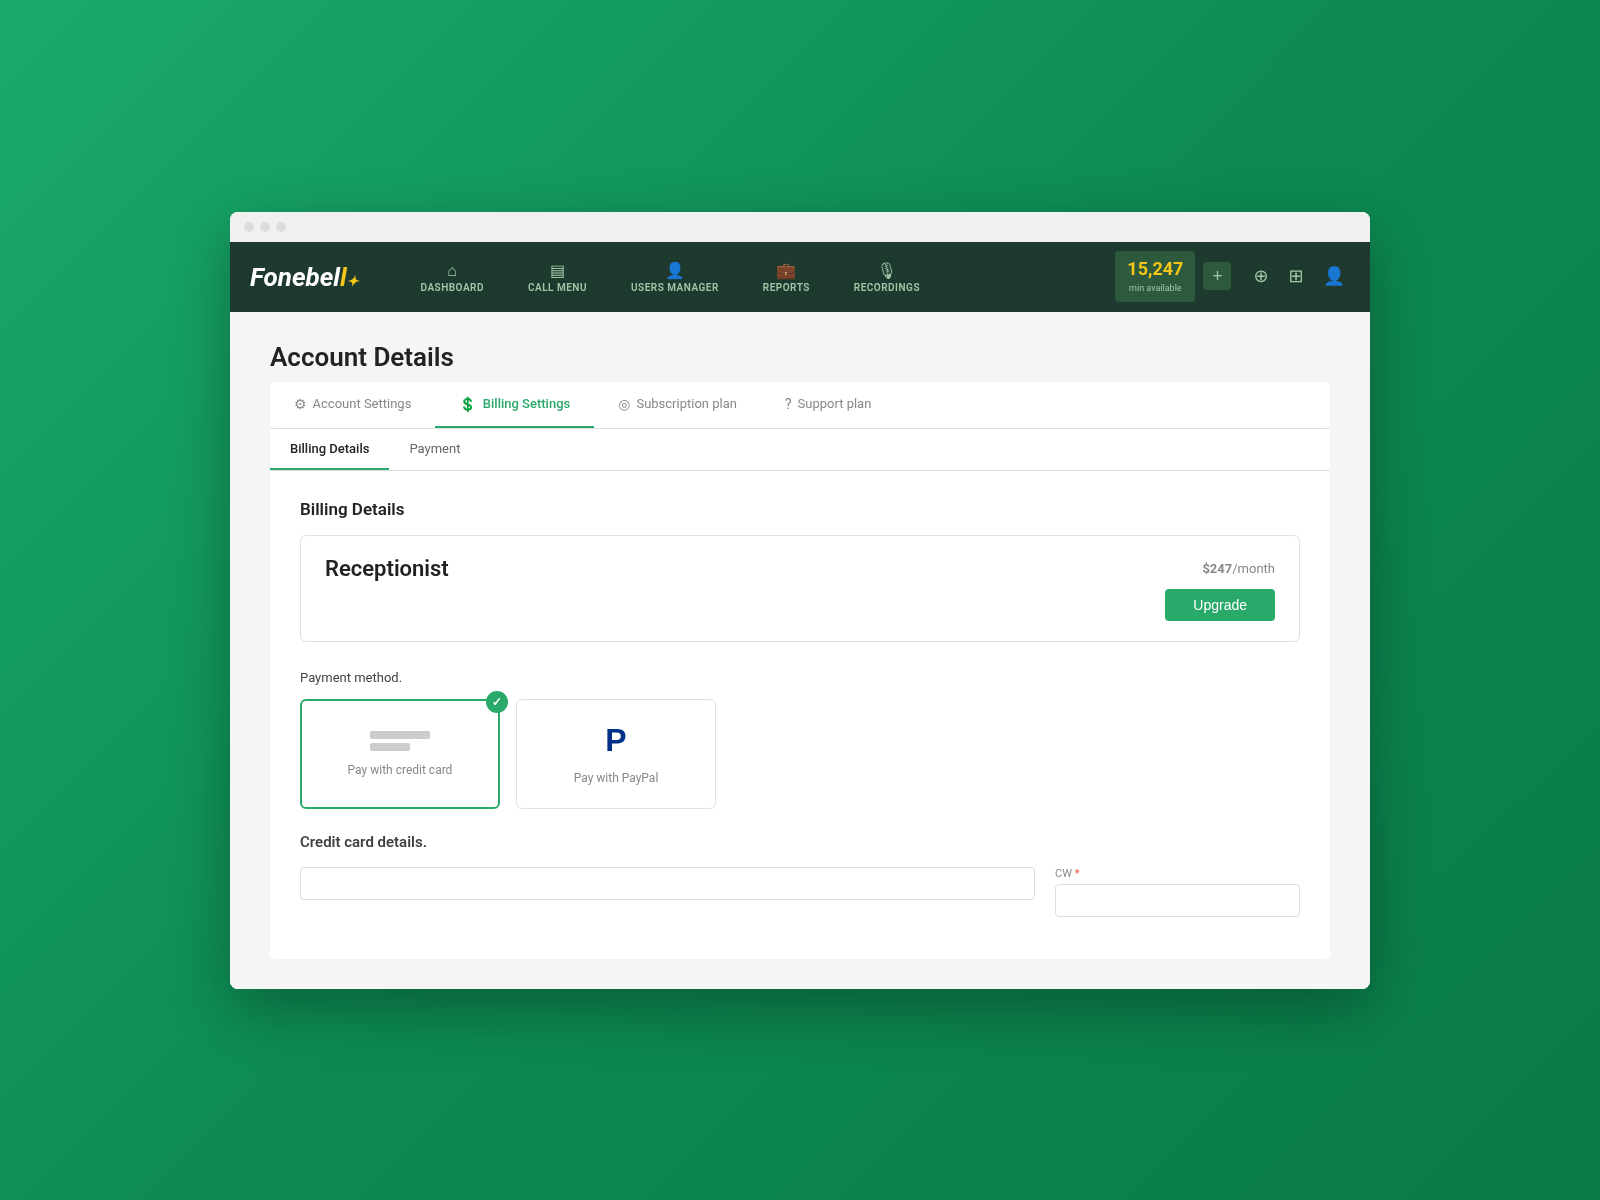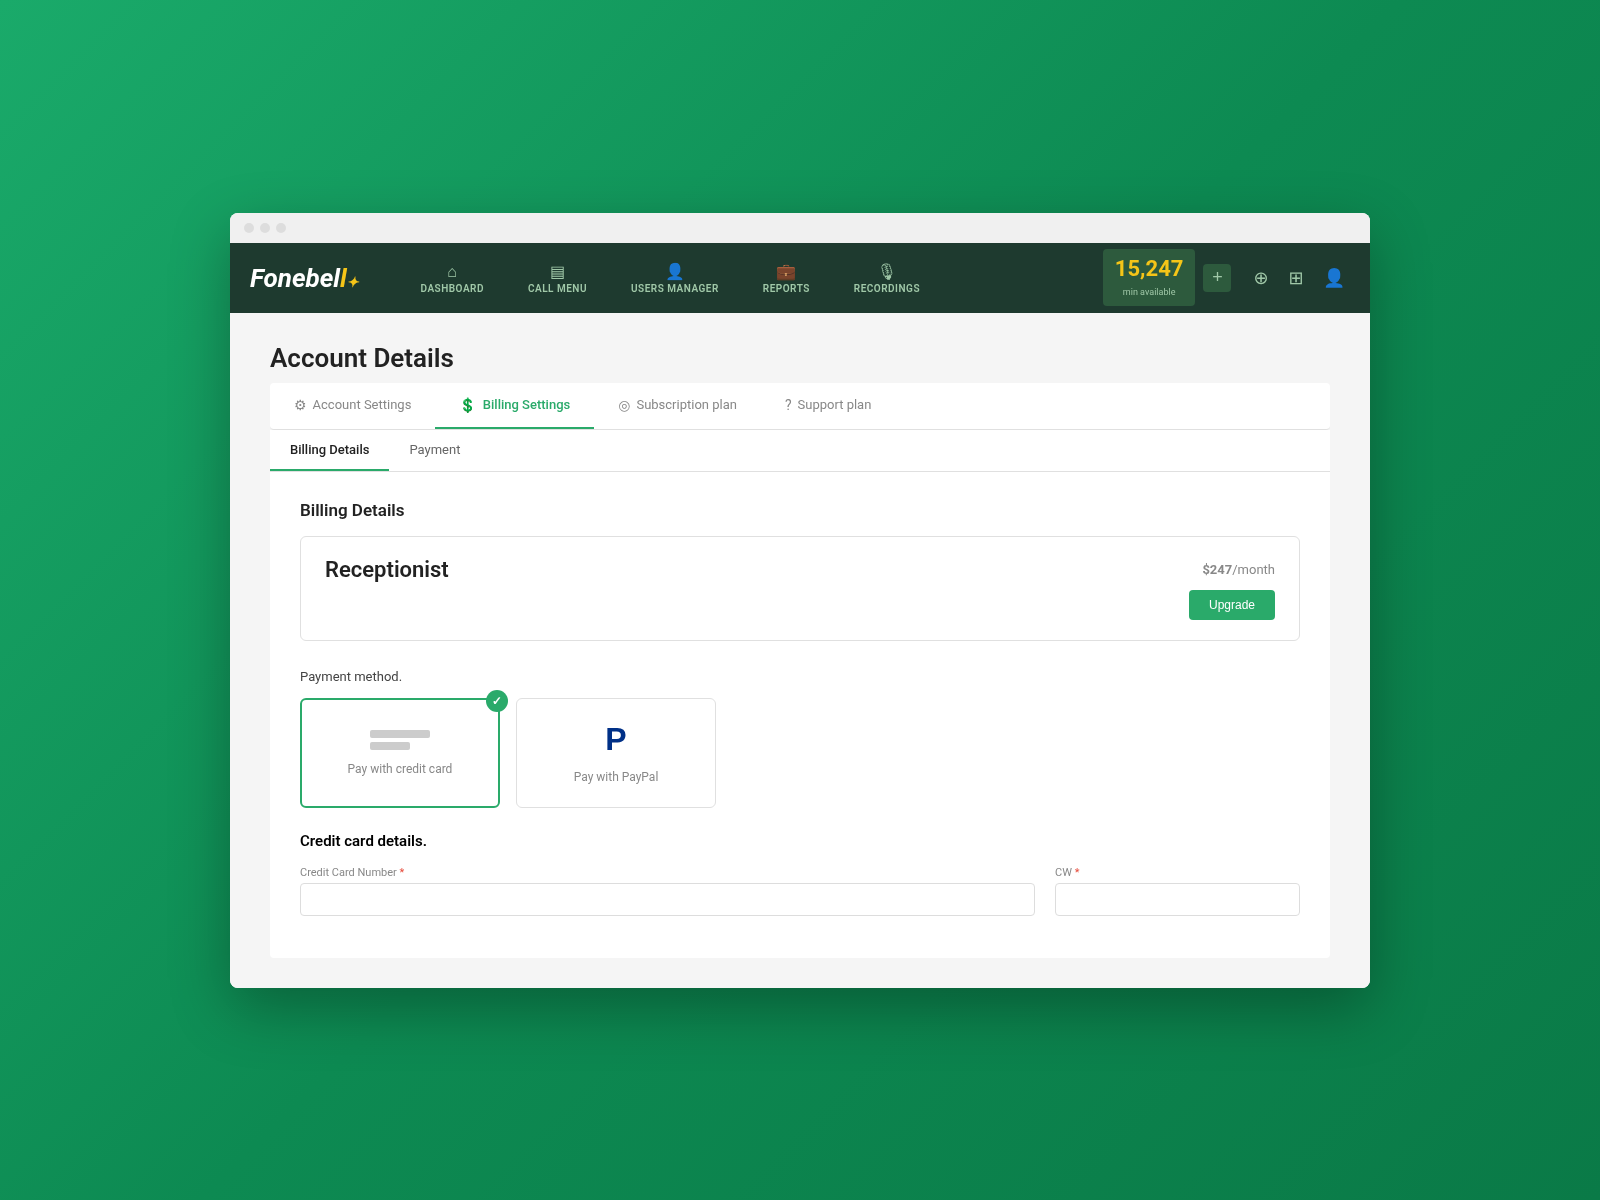--- a/index.html
+++ b/index.html
@@ -90,7 +90,7 @@
       text-align: center;
       line-height: 1.3;
     }
-    .min-badge .count { font-size: 22px; display: block; }
+    .min-badge .count { font-size: 18px; display: block; }
     .min-badge .label { font-size: 9px; color: #a0c8a8; font-weight: 400; }
     .plus-btn {
       background: #2d5a3d;

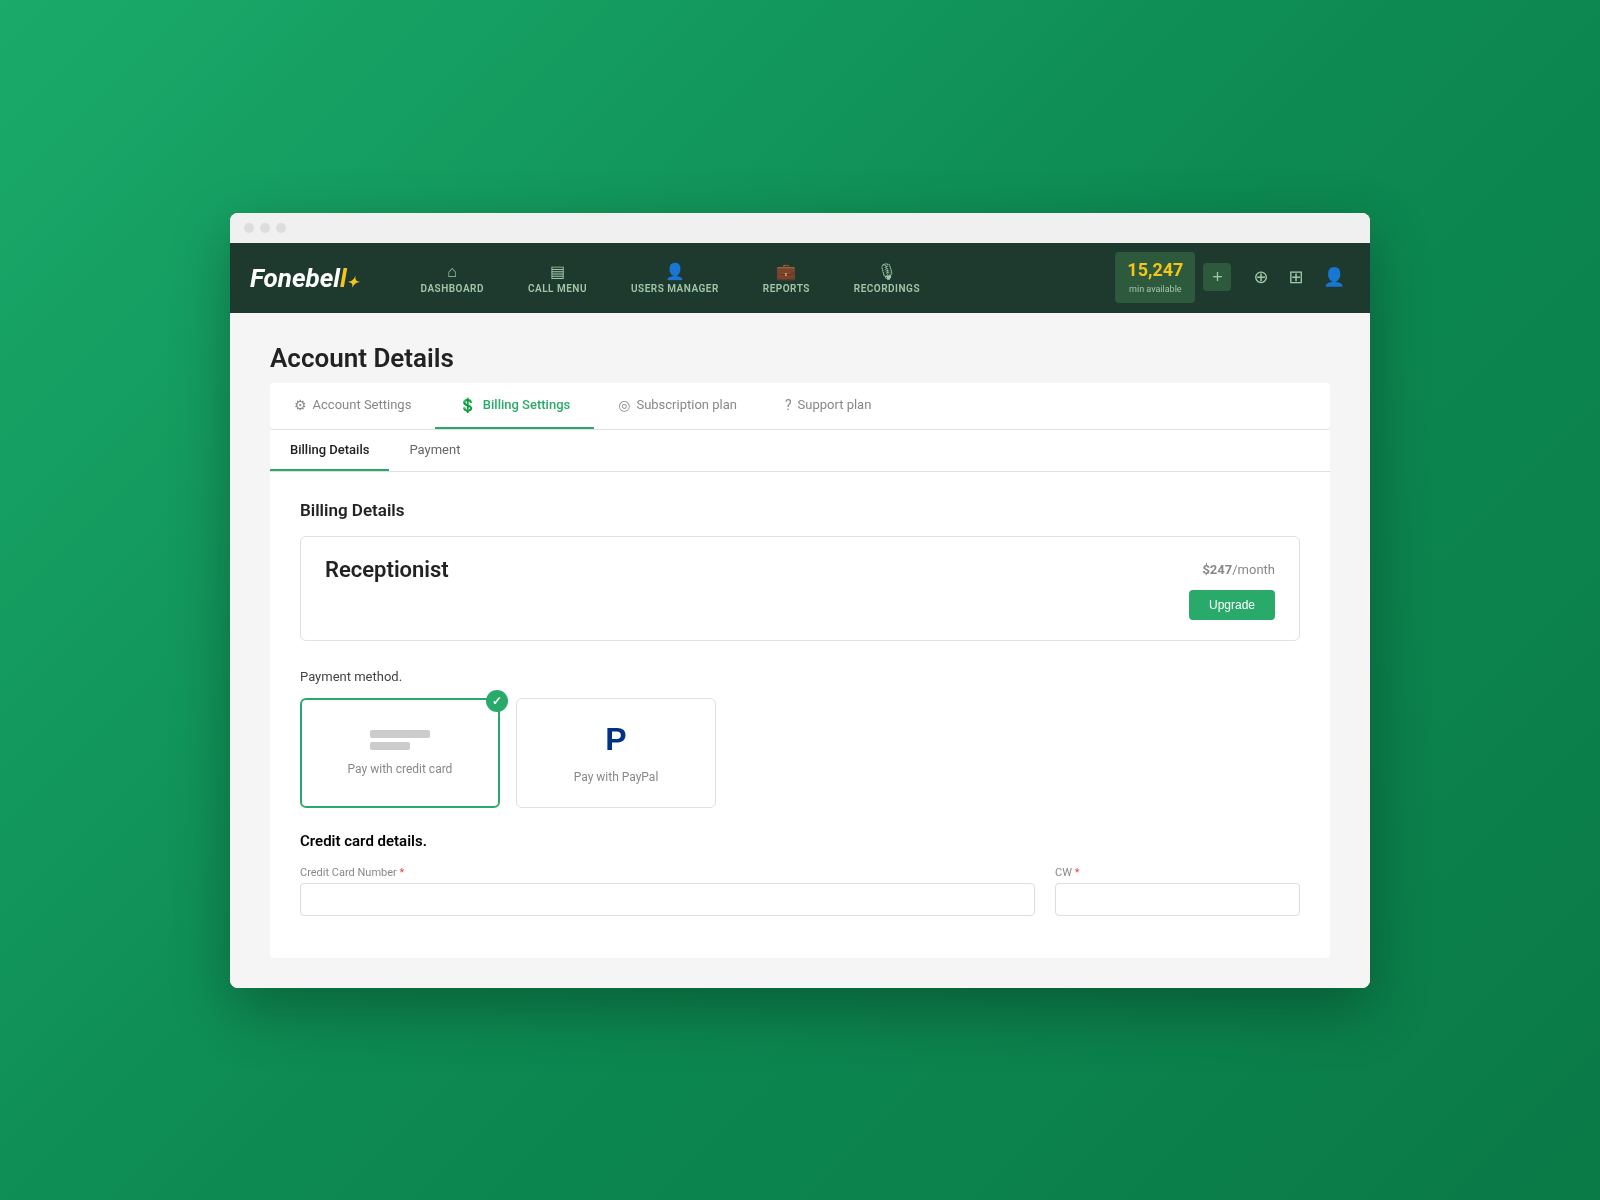--- a/index.html
+++ b/index.html
@@ -231,9 +231,9 @@
       background: #2aaa6a;
       color: #fff;
       border: none;
-      padding: 8px 20px;
+      padding: 8px 28px;
       border-radius: 4px;
-      font-size: 12px;
+      font-size: 14px;
       cursor: pointer;
       font-weight: 500;
     }

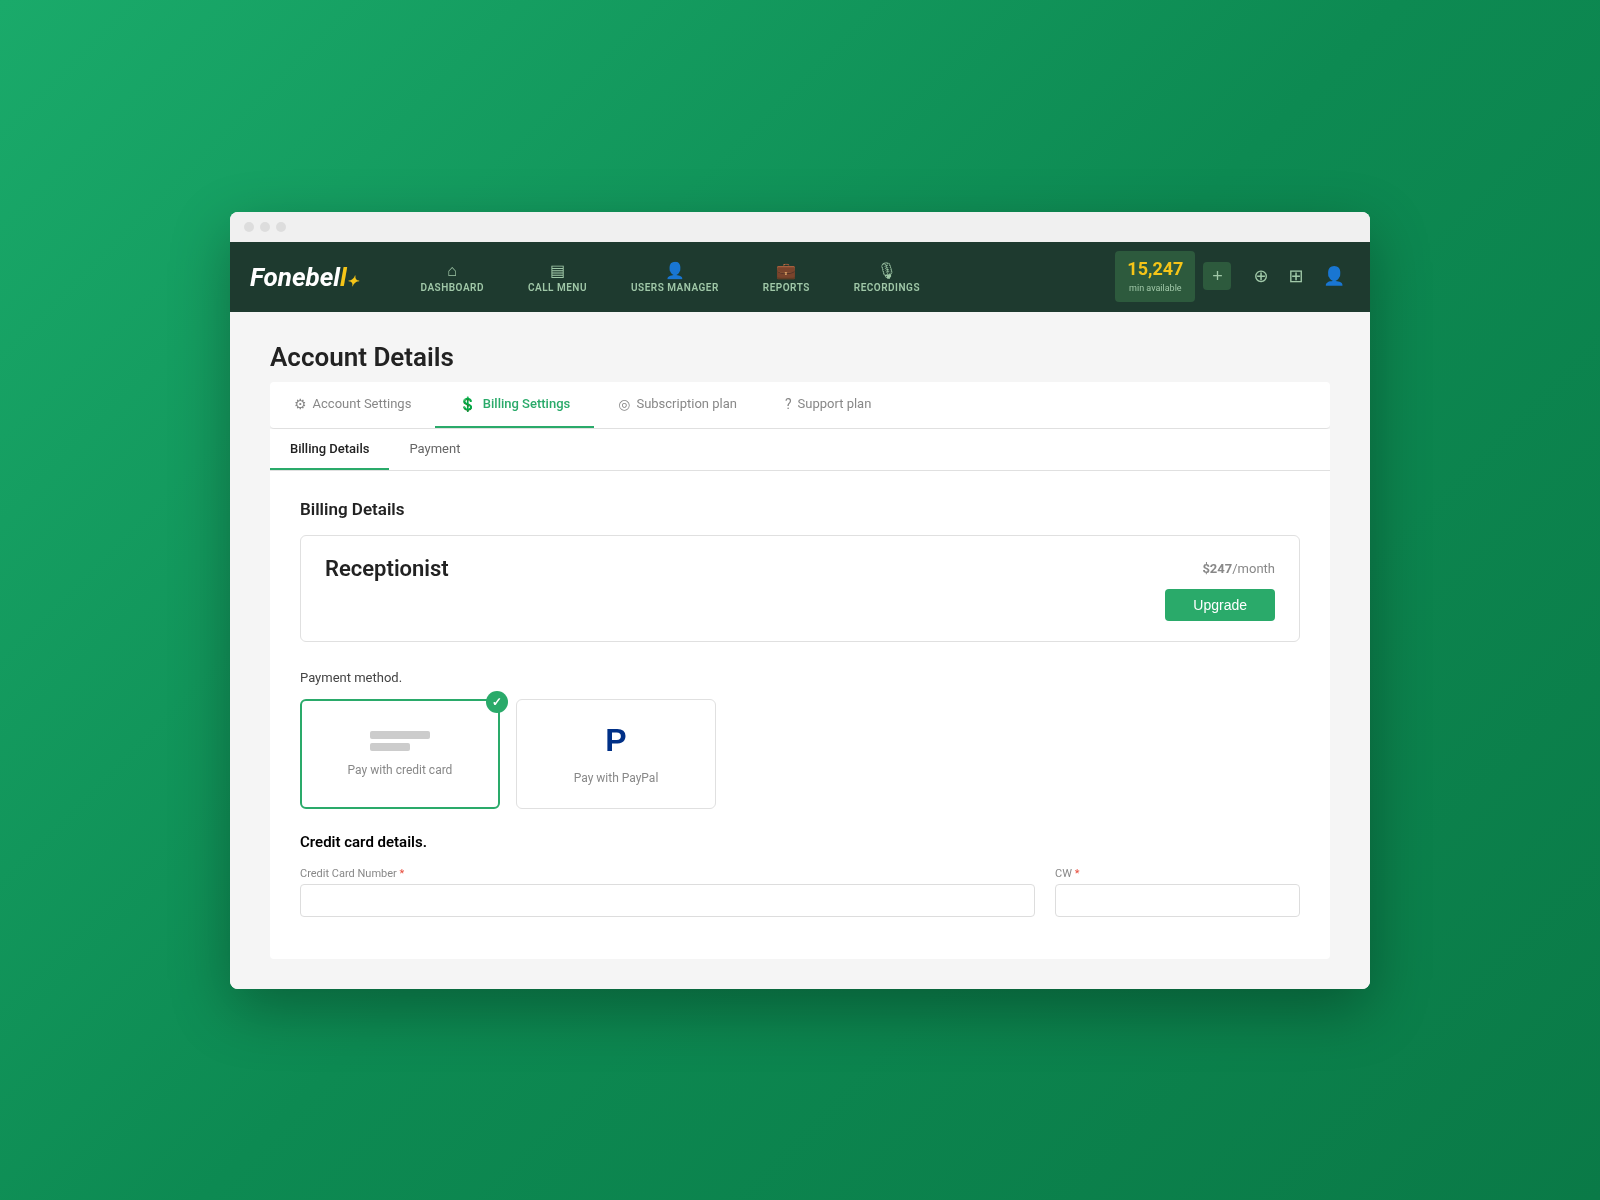--- a/index.html
+++ b/index.html
@@ -305,7 +305,7 @@
     .cc-details-title {
       font-size: 15px;
       font-weight: 600;
-      color: #000000;
+      color: #404040;
       margin-bottom: 16px;
     }
     .form-row {

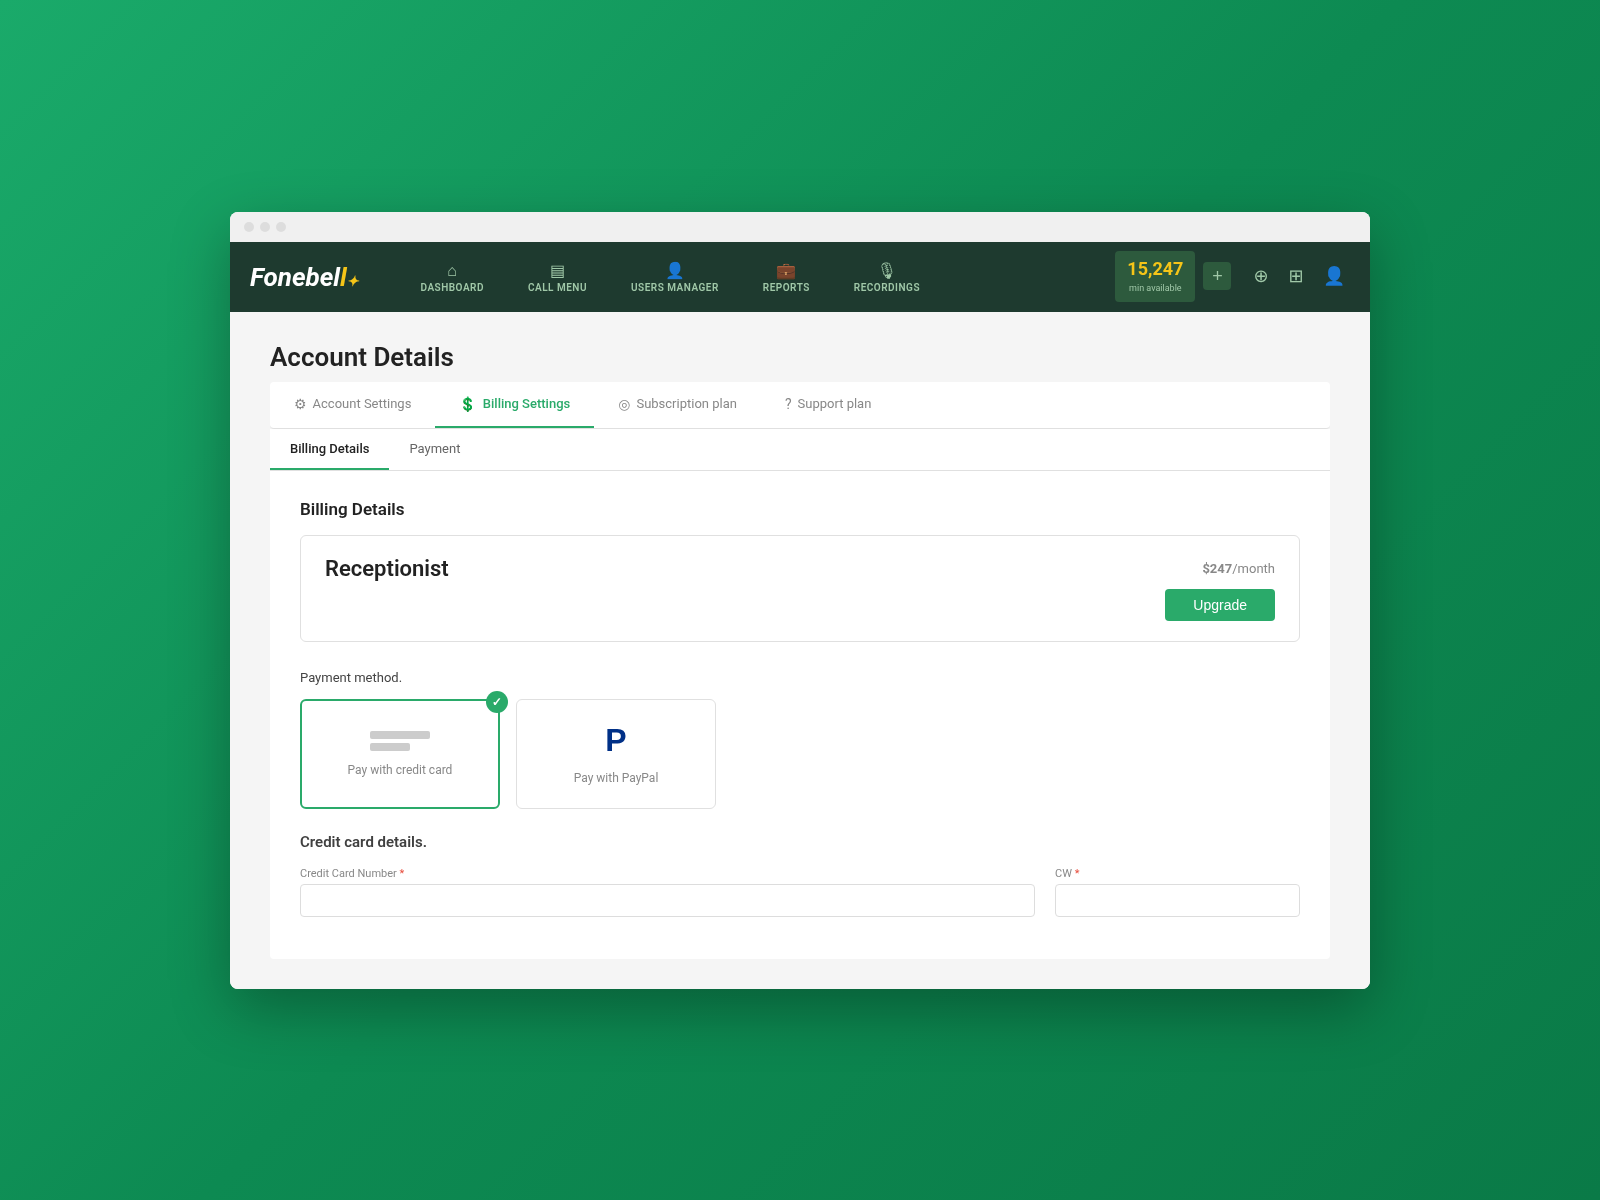--- a/index.html
+++ b/index.html
@@ -457,10 +457,6 @@
         <h3 class="cc-details-title">Credit card details.</h3>
         <div class="form-row">
           <div class="form-group flex-3">
-            <label class="form-label">
-              <span>Credit Card Number</span>
-              <span class="required">*</span>
-            </label>
             <input type="text" class="form-input" style="">
           </div>
           <div class="form-group flex-1">

